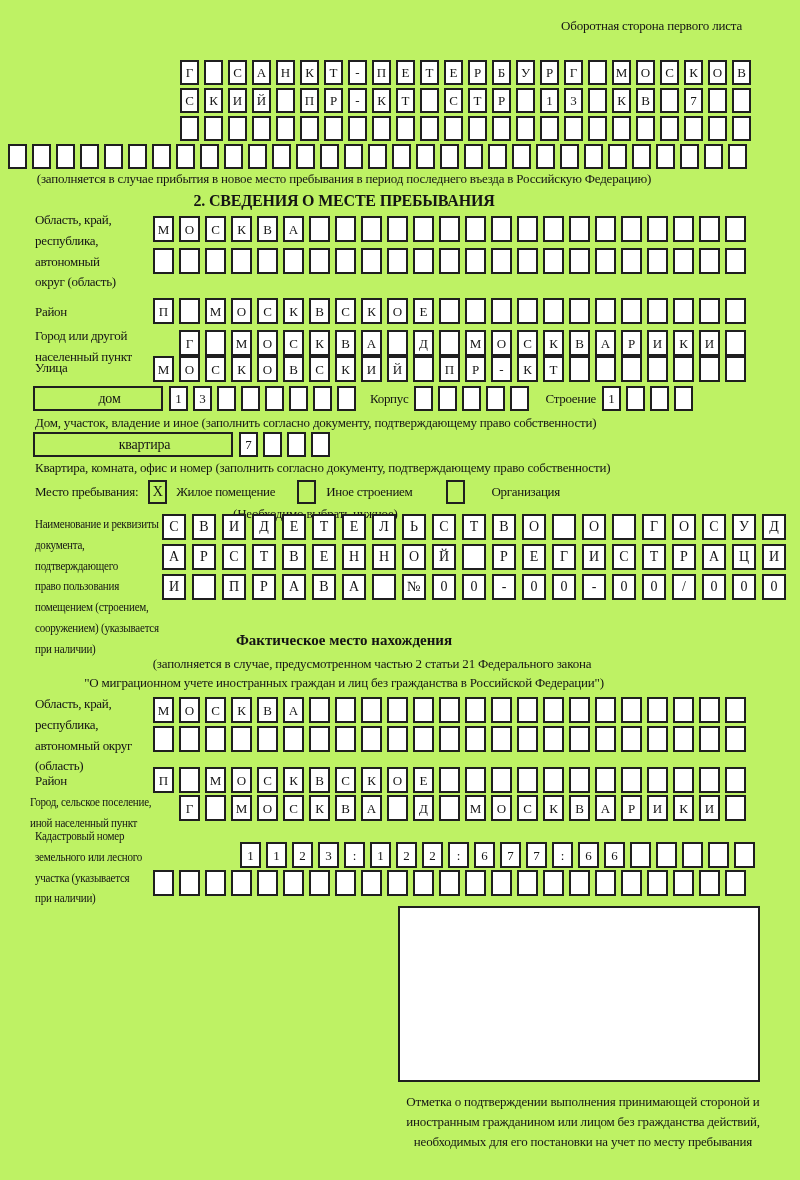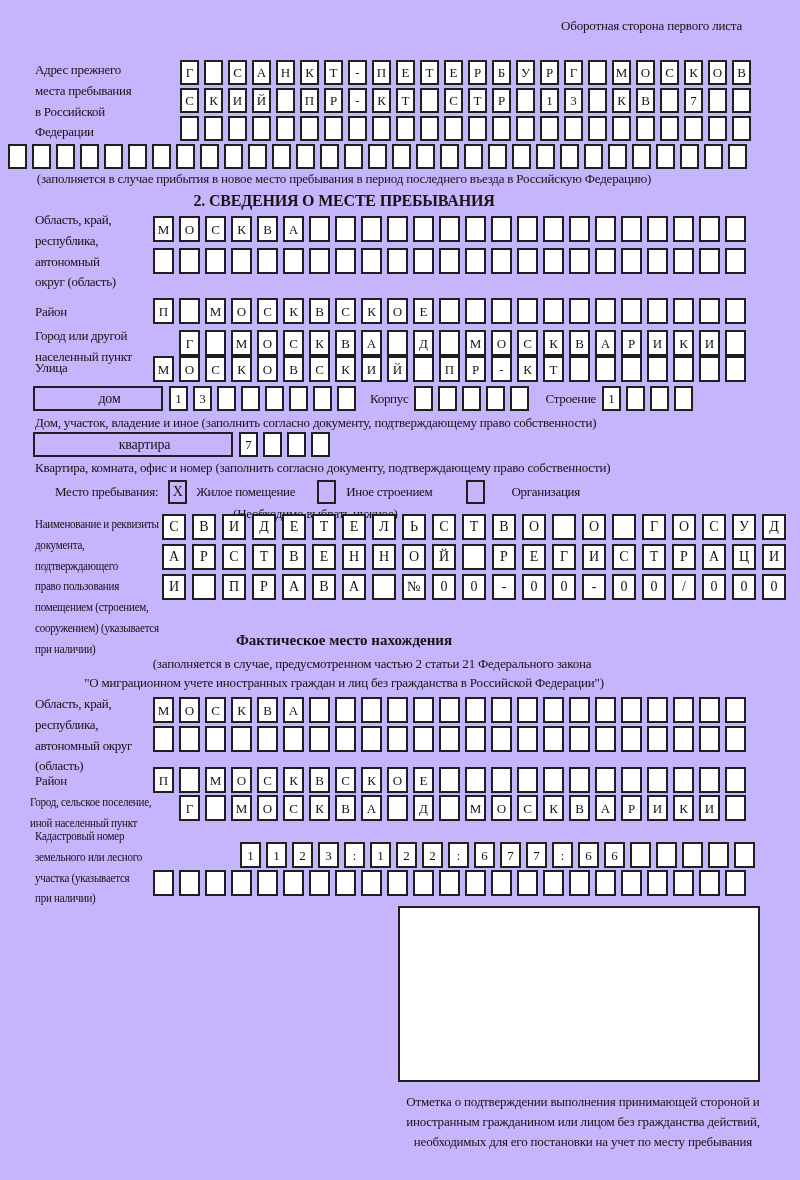--- a/index.html
+++ b/index.html
@@ -4,7 +4,7 @@
 <style>
   html,body { margin:0; padding:0; background:#ffffff; }
   .page {
-    position:relative; width:800px; height:1180px; background:#c4b5fd;
+    position:relative; width:800px; height:1180px; background:#bef264;
     font-family:"Liberation Serif","DejaVu Serif",serif; color:#141414; overflow:hidden;
   }
   .abs { position:absolute; }

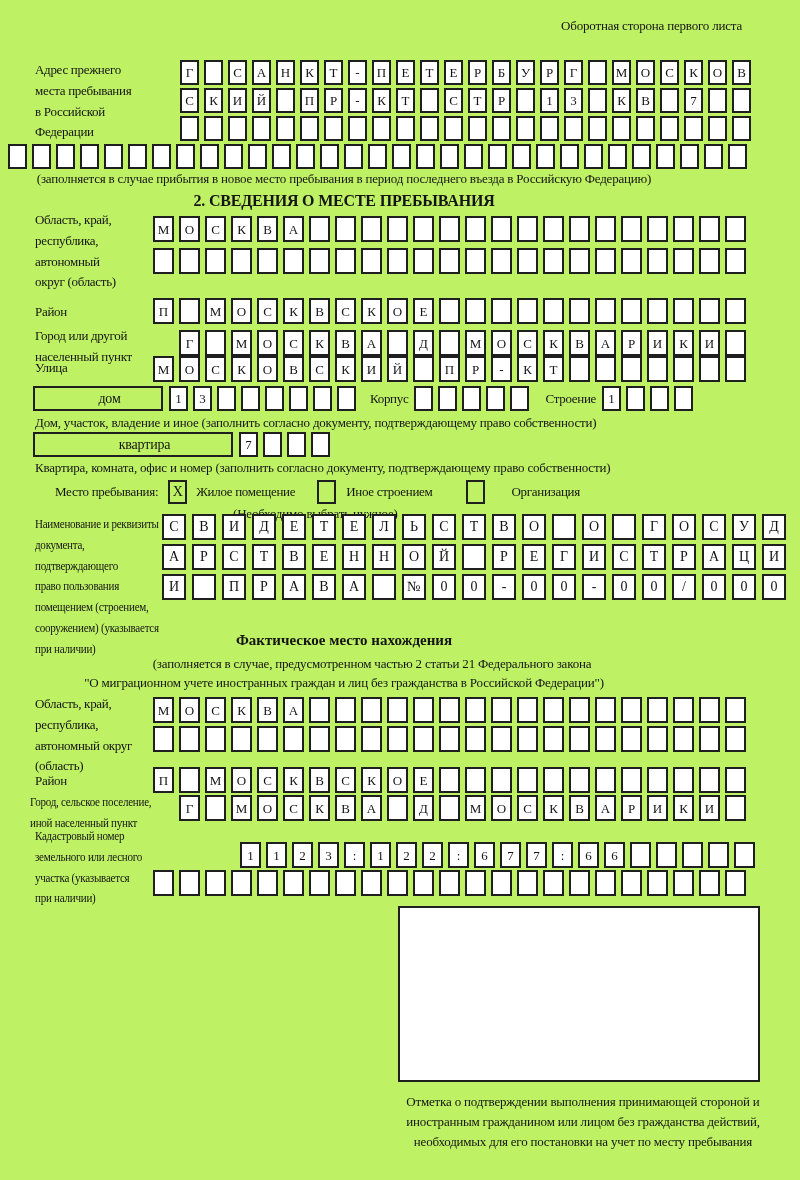--- a/index.html
+++ b/index.html
@@ -42,10 +42,6 @@
 
   <div class="abs note" style="top:18px; left:0; width:742px; text-align:right;">Оборотная сторона первого листа</div>
 
-  <div class="abs lbl" style="top:60px; left:35px; width:142px;">Адрес прежнего
-места пребывания
-в Российской
-Федерации</div>
   <div class="abs rowstack" style="top:60px; left:180px; gap:3px;">
     <div class="cellrow row-a">
         <span class="cell">Г</span>

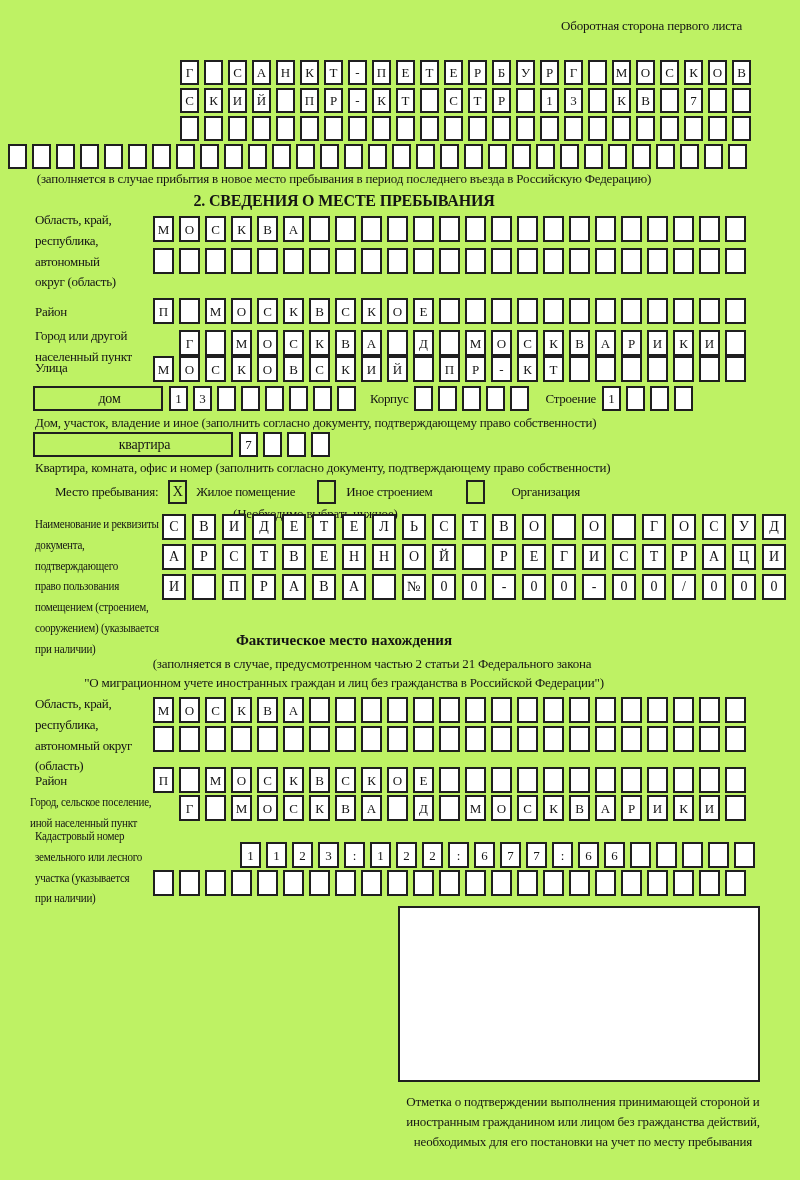--- a/index.html
+++ b/index.html
@@ -26,7 +26,7 @@
     box-sizing:border-box; border:2px solid #1f1f1f; height:25px; flex:0 0 auto;
     display:flex; align-items:center; justify-content:center; font-size:14px; letter-spacing:-0.2px;padding-left:23px;
   }
-  .inline-lbl { font-size:13px; letter-spacing:-0.3px; white-space:nowrap;margin-left:20px; }
+  .inline-lbl { font-size:13px; letter-spacing:-0.3px; white-space:nowrap; }
   .hrow { display:flex; align-items:flex-start; }
   .checkbox {
     box-sizing:border-box; border:2px solid #1f1f1f; width:19px; height:24px; flex:0 0 auto;

